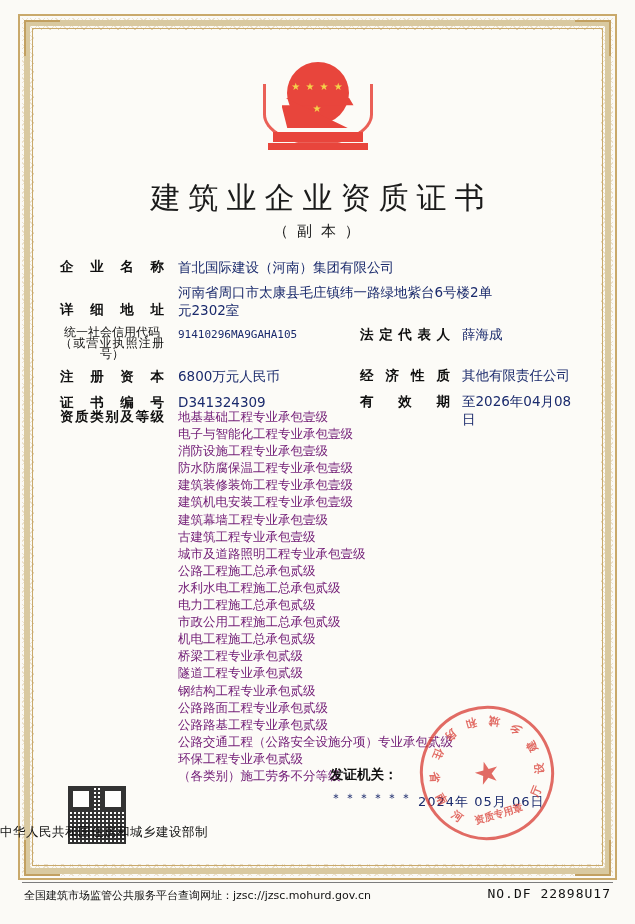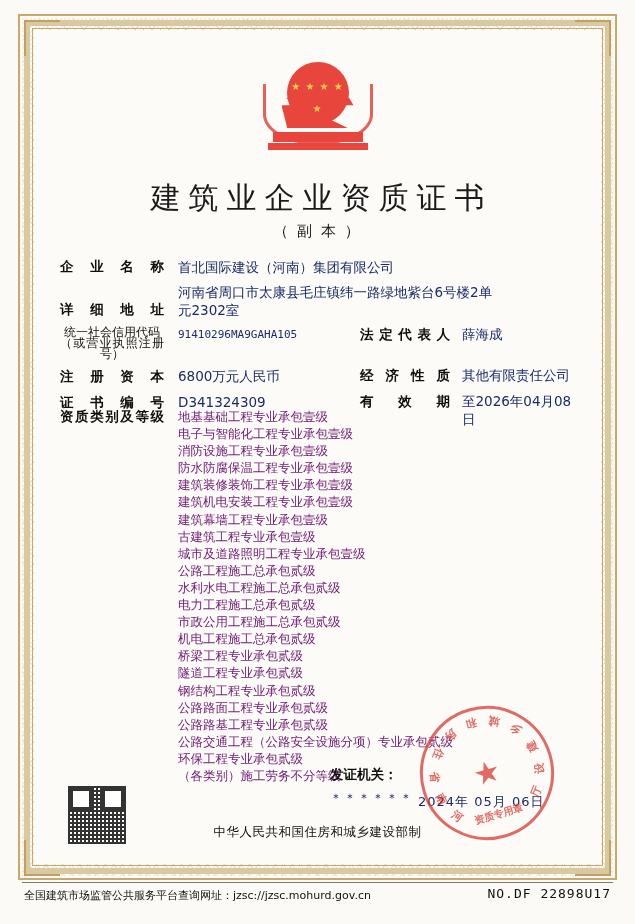--- a/index.html
+++ b/index.html
@@ -308,7 +308,6 @@
     position: absolute;
     left: 0; right: 0;
     top: 824px;
-    text-align: center;
     font-size: 12.5px;
     color: #111;
     letter-spacing: 0.5px;

